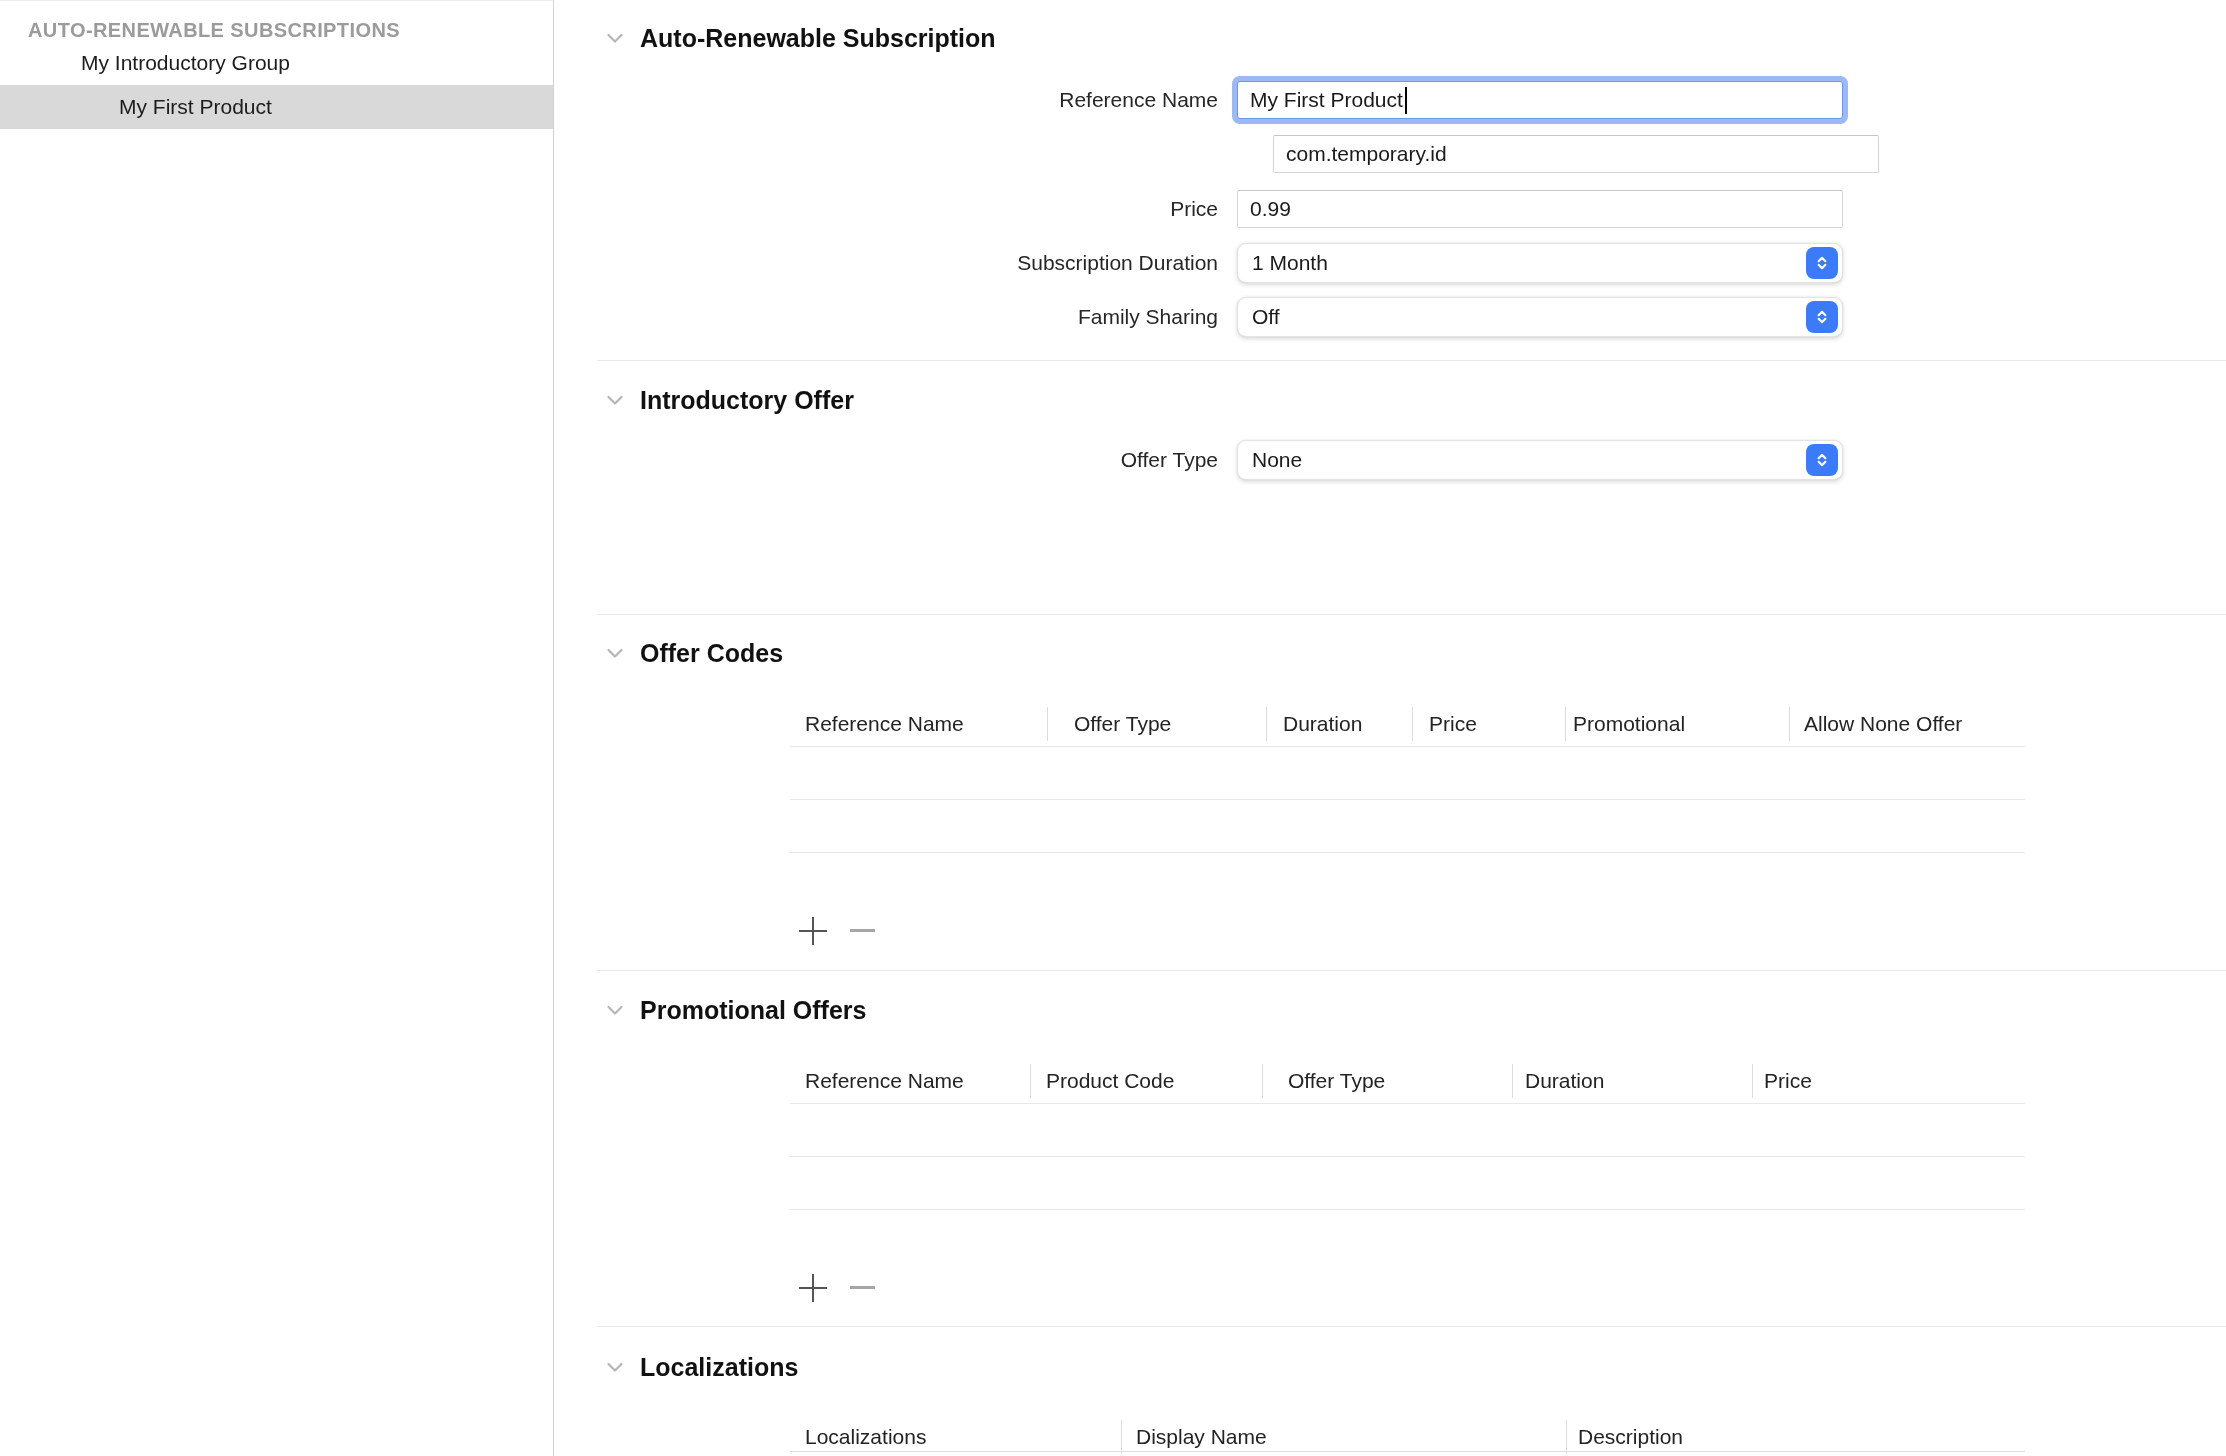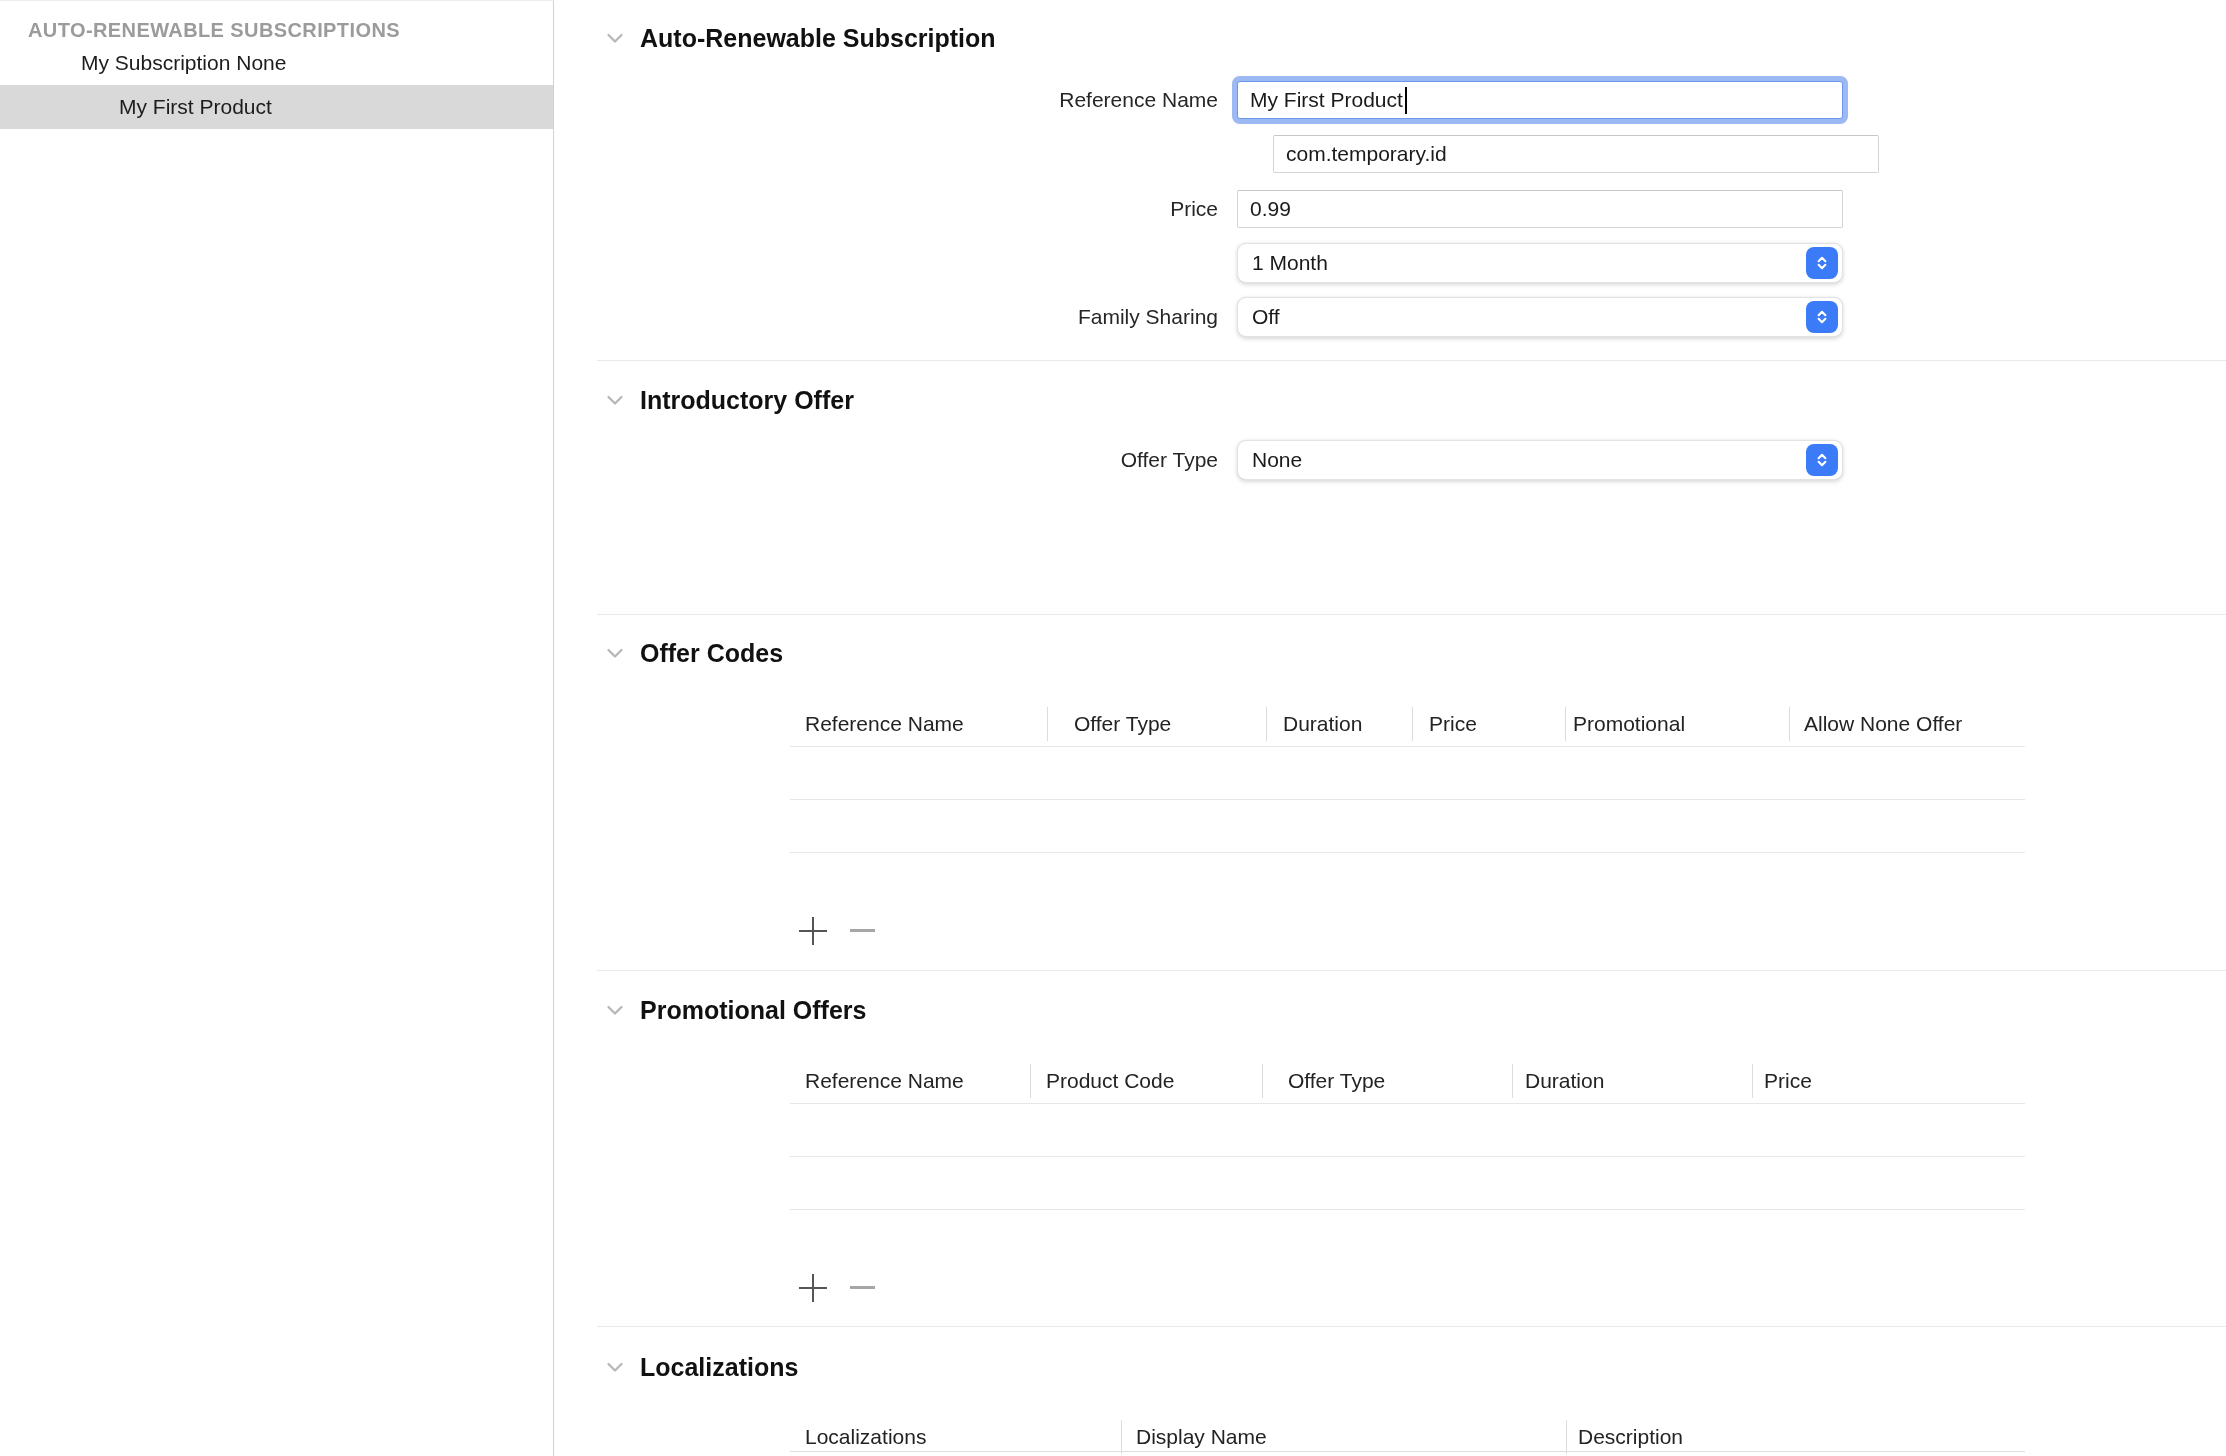--- a/index.html
+++ b/index.html
@@ -98,7 +98,7 @@
   <aside class="sidebar">
     <div class="sidebar-header">AUTO-RENEWABLE SUBSCRIPTIONS</div>
     <div class="sidebar-item group">
-      <span>My Subscription None</span>
+      <span>My Introductory Group</span>
     </div>
     <div class="sidebar-item product selected">
       <span>My First Product</span>

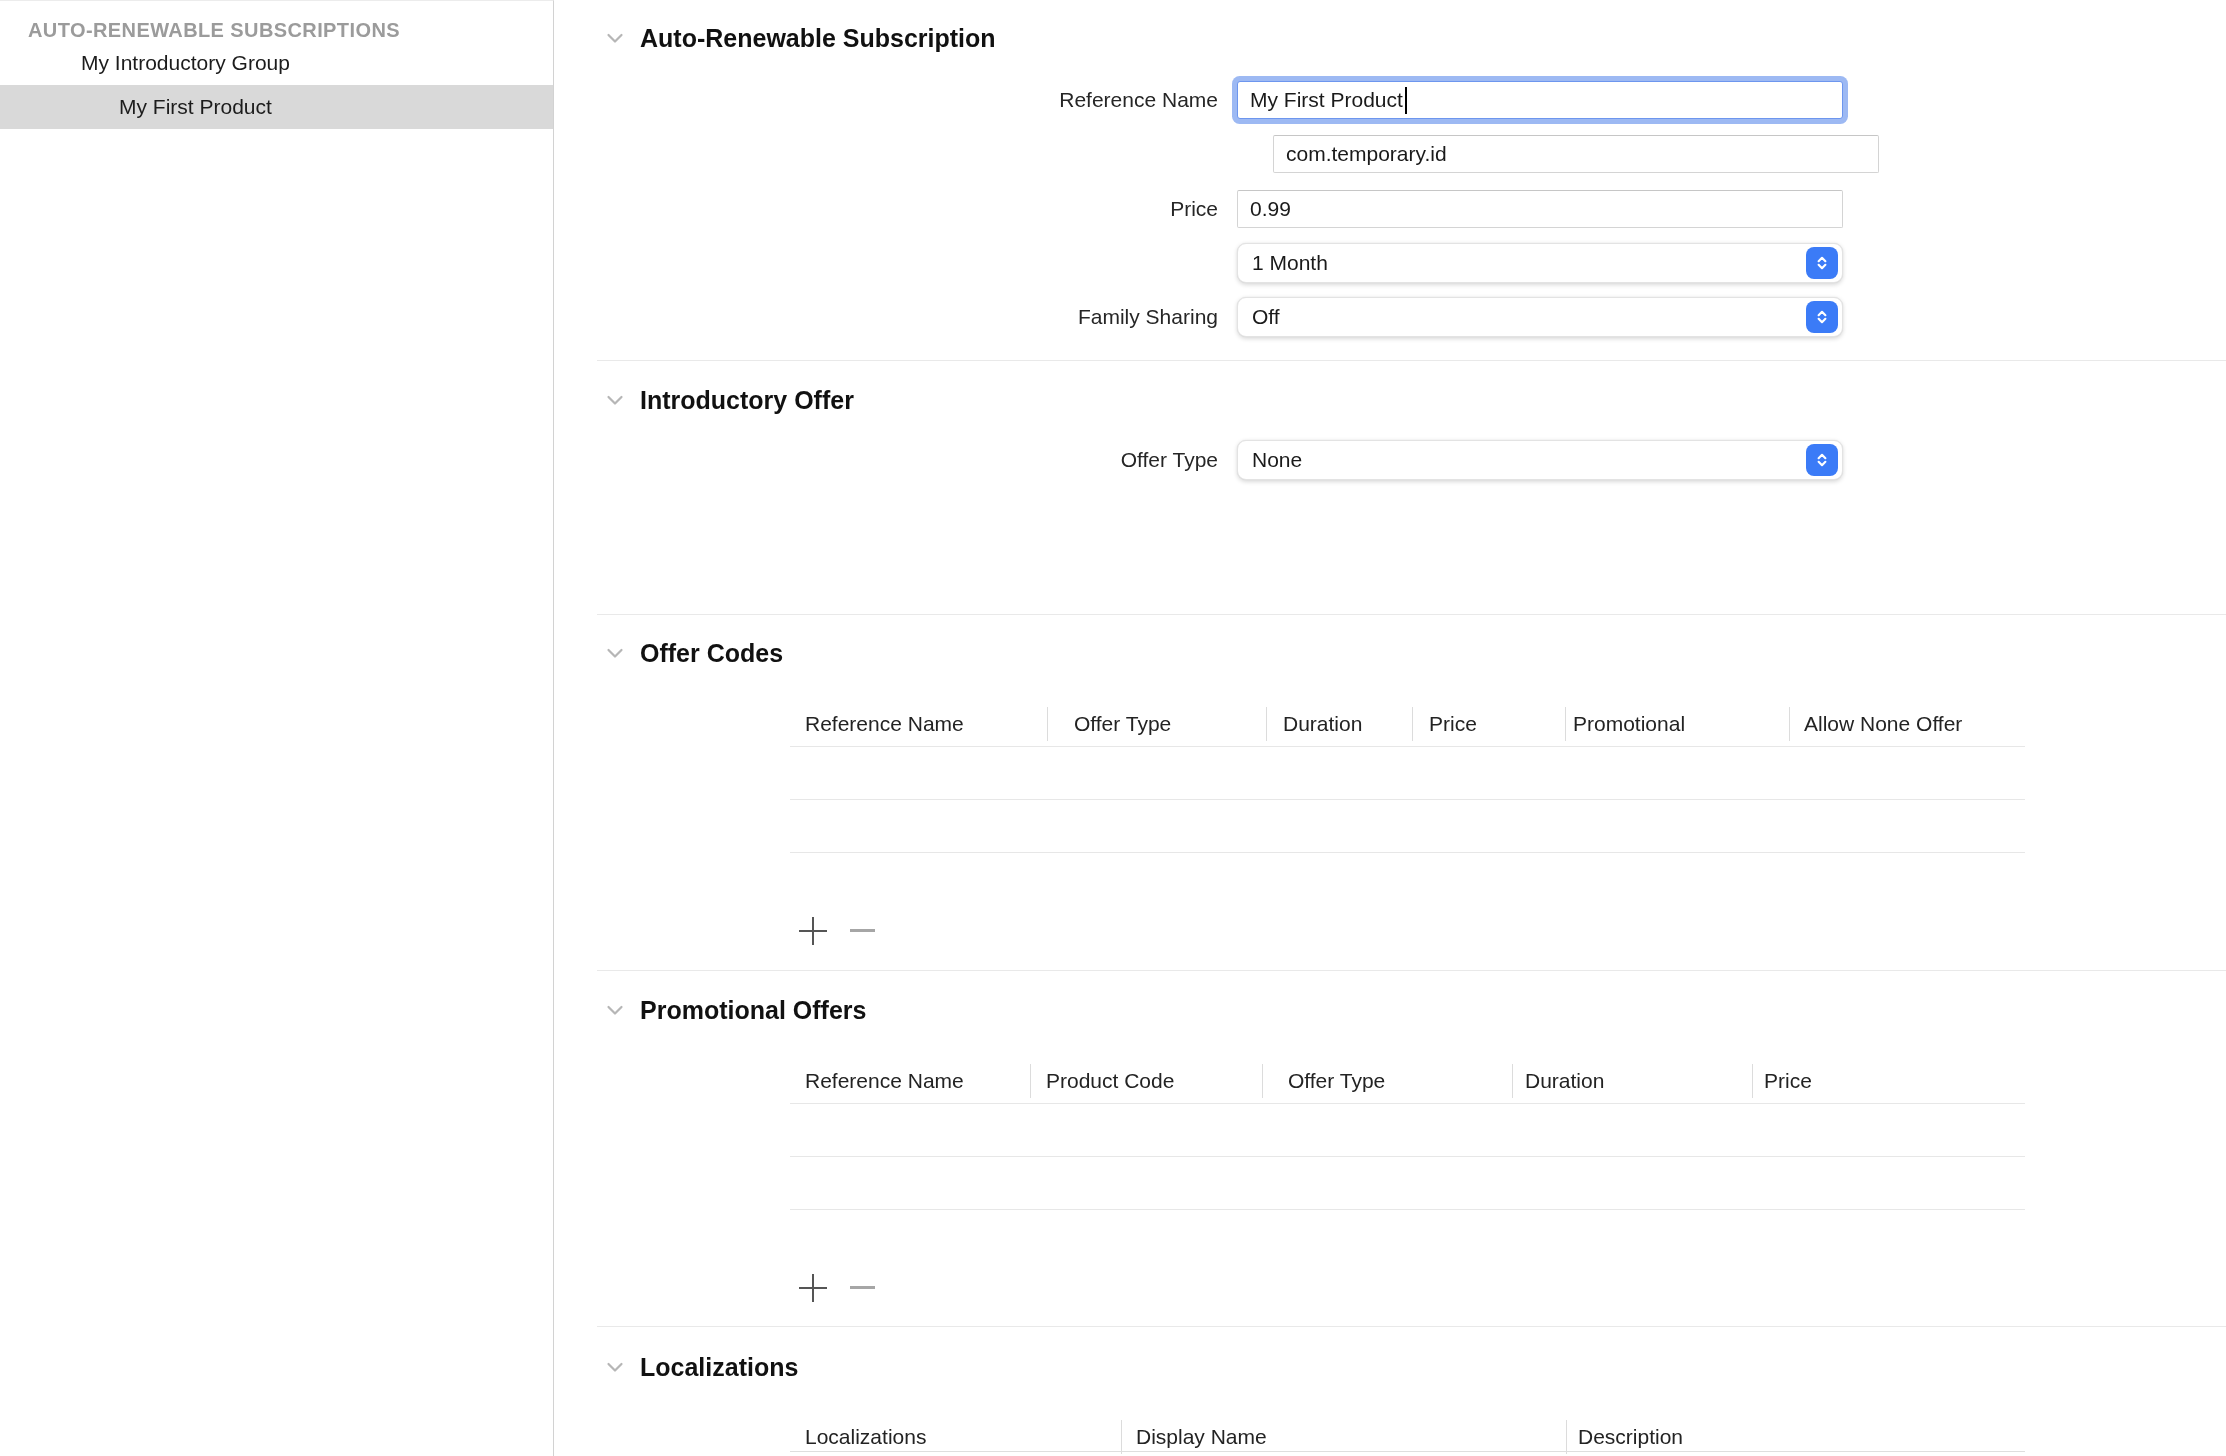--- a/index.html
+++ b/index.html
@@ -129,6 +129,7 @@
     <div class="form-label" style="top:209px">Price</div>
     <input class="text-field" style="top: 190px;" value="0.99">
 
+    <div class="form-label" style="top:263px">Subscription Duration</div>
     <div class="popup" style="top:243px">
       <span>1 Month</span>
       <span class="stepper">

